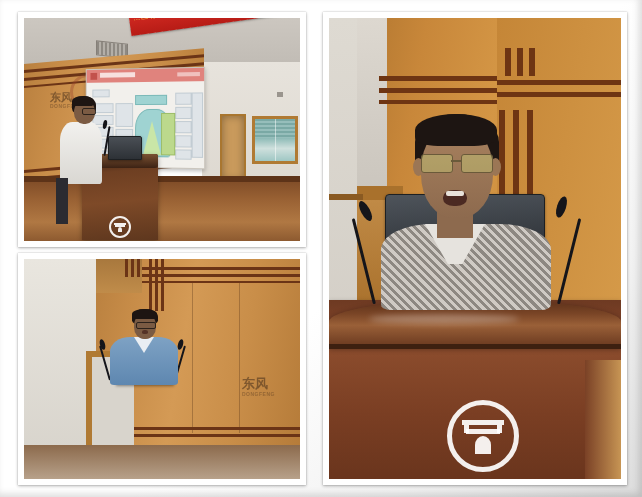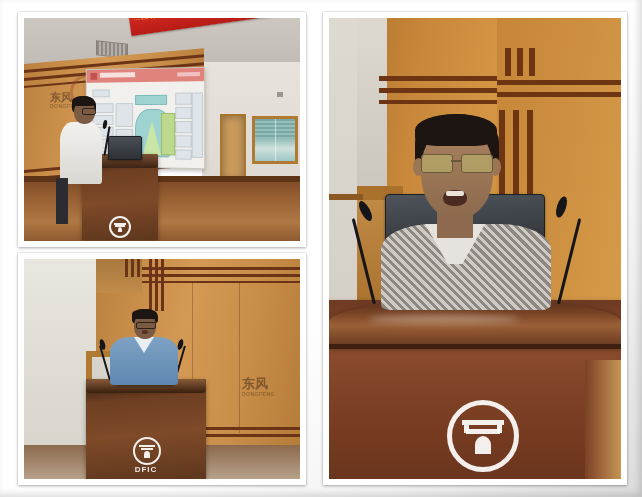--- a/index.html
+++ b/index.html
@@ -237,17 +237,6 @@
 
         <div class="floor" style="left:0;top:186px;width:276px;height:34px;background:linear-gradient(180deg,#8c6a4c,#b7a18a);"></div>
 
-        <div class="podium" style="left:62px;top:120px;width:120px;height:100px;">
-          <div class="podium-top" style="height:14px;background:linear-gradient(180deg,#8a5c38,#39200f);border-radius:4px;"></div>
-          <div class="logo-ring" style="left:50%;top:58px;margin-left:-13px;width:24px;height:24px;">
-            <div class="logo-inner" style="width:16px;height:14px;">
-              <span style="left:0;top:1px;width:16px;height:2px;"></span>
-              <span style="left:2px;top:4px;width:12px;height:2px;"></span>
-              <span style="left:5px;top:7px;width:6px;height:7px;border-radius:50% 50% 0 0;"></span>
-            </div>
-          </div>
-          <div class="logo-txt" style="top:86px;font-size:8px;">DFIC</div>
-        </div>
 
         <div class="laptop" style="left:92px;top:96px;width:56px;height:28px;"></div>
 

